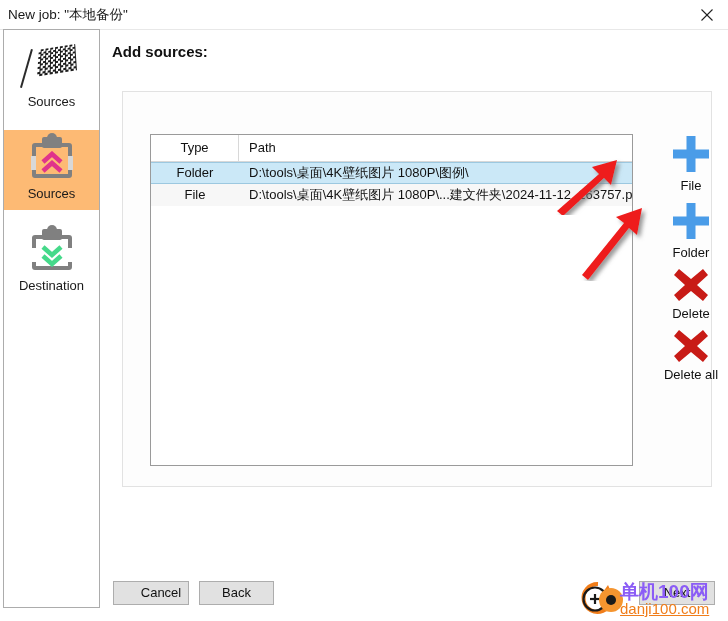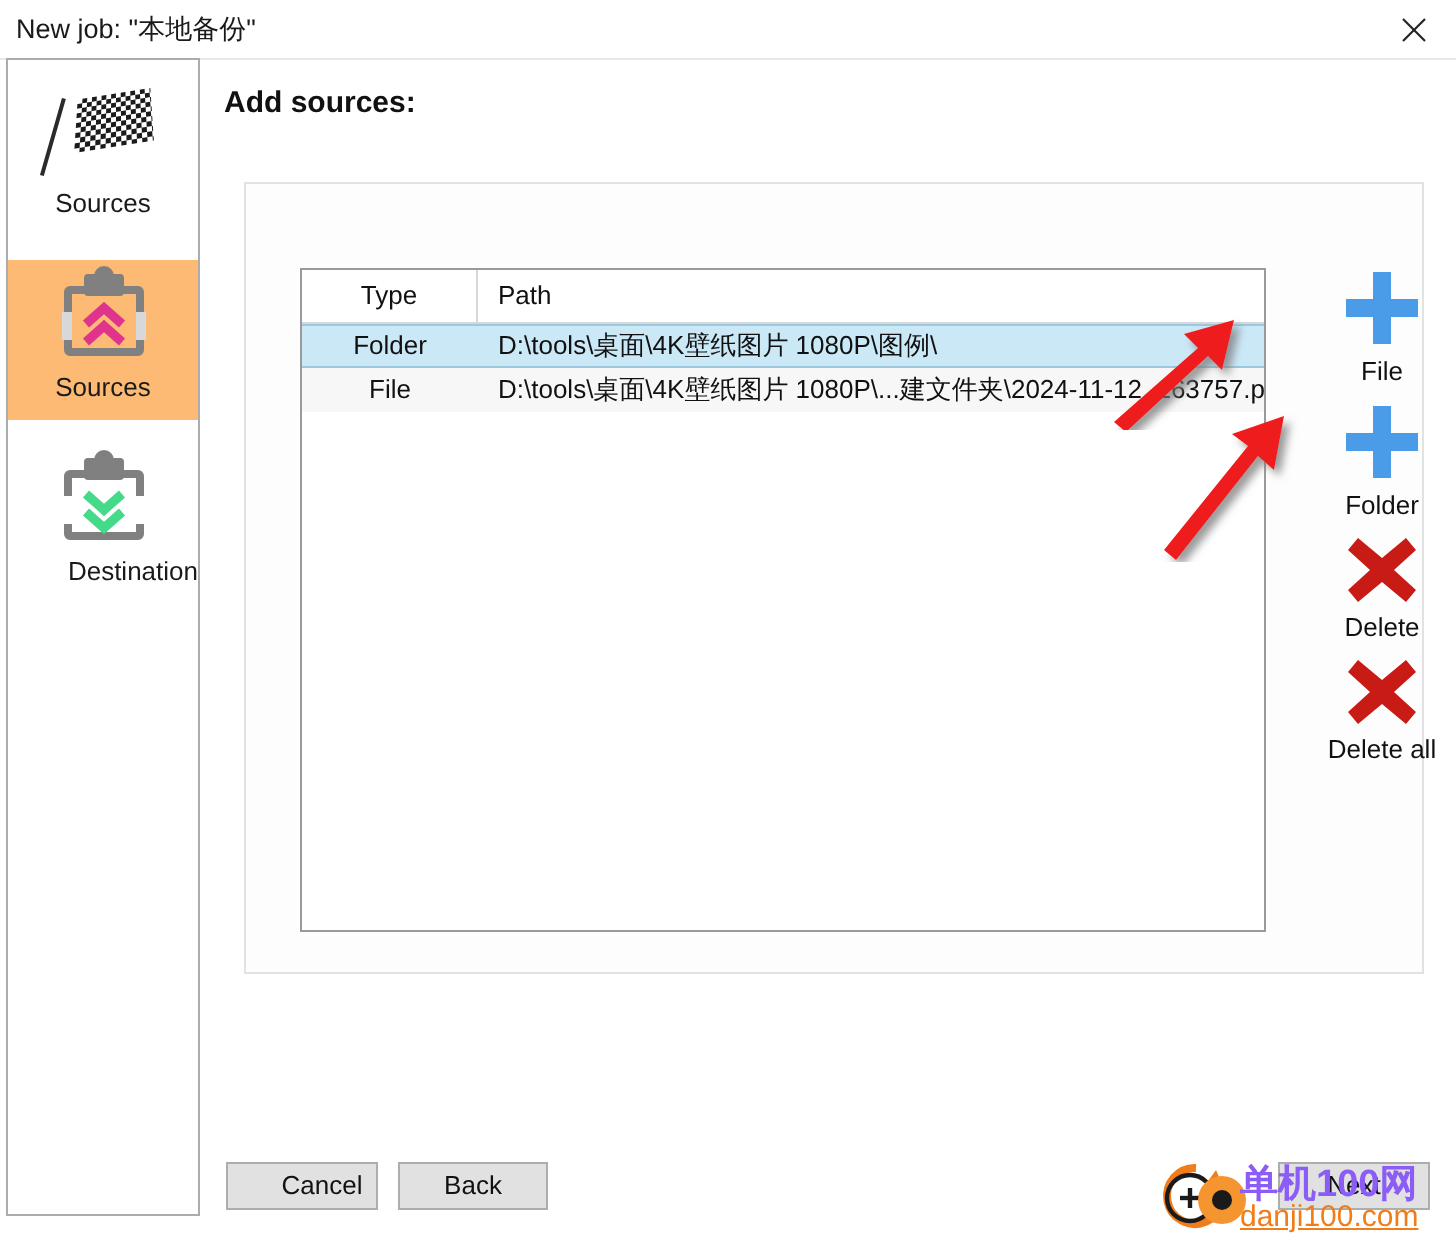--- a/index.html
+++ b/index.html
@@ -73,7 +73,7 @@
   }
   #nav-basics      { top: 8px;   height: 80px; }
   #nav-sources     { top: 100px; height: 80px; }
-  #nav-destination { top: 192px; height: 80px; text-align: right; }
+  #nav-destination { top: 192px; height: 80px; }
 
   
   .flag-cloth {

